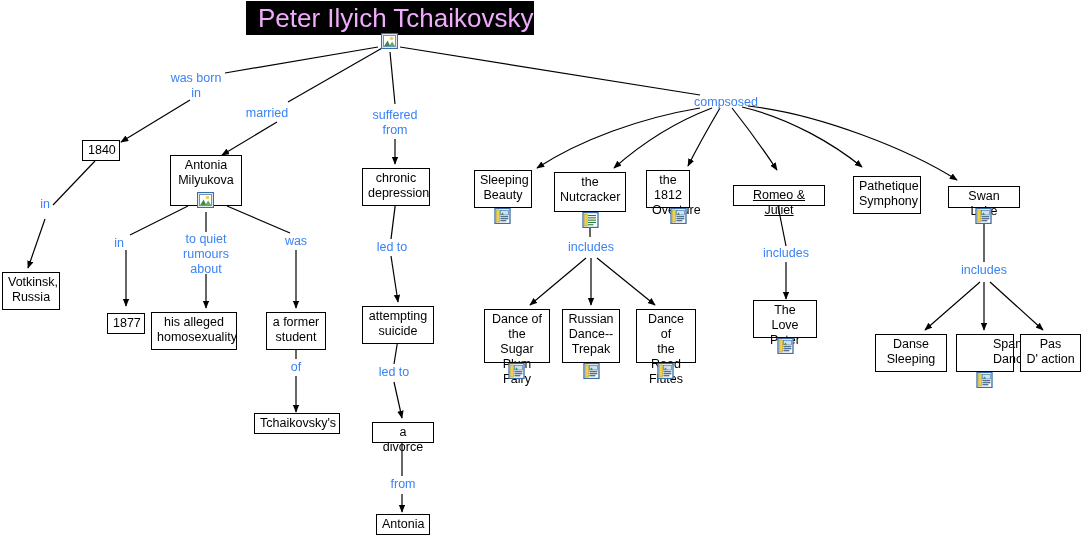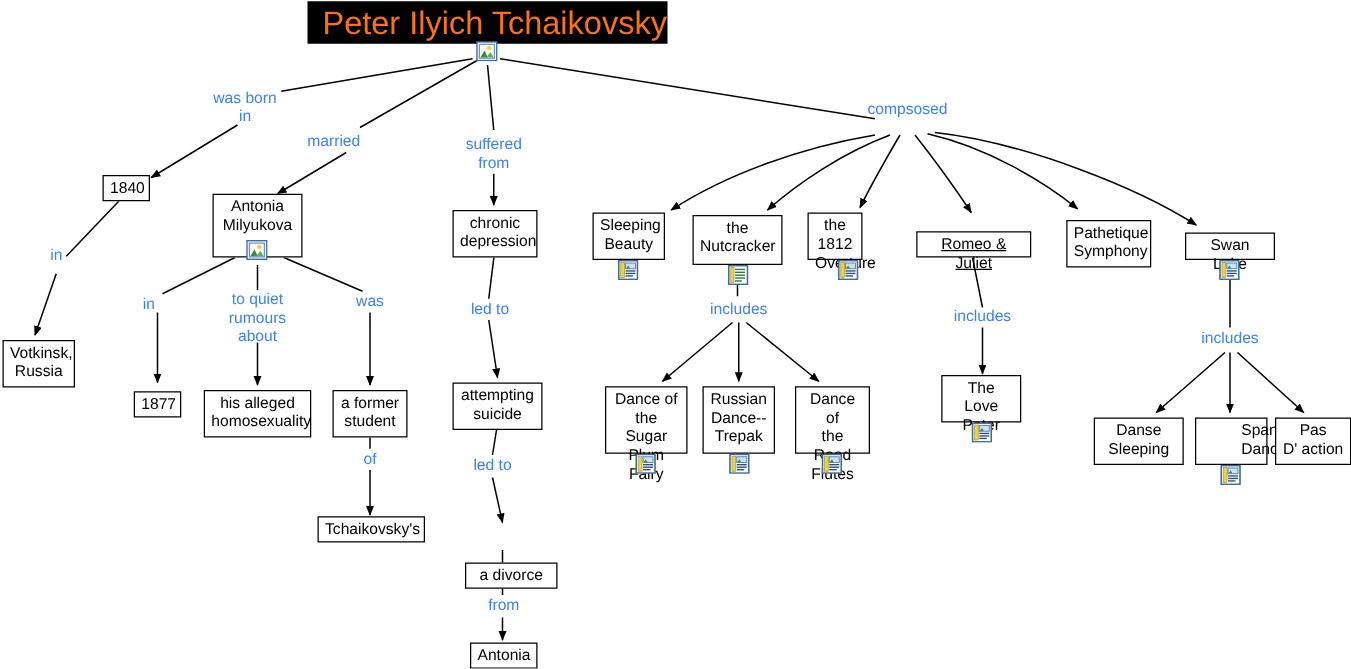--- a/index.html
+++ b/index.html
@@ -41,7 +41,7 @@
     position: absolute;
     box-sizing: border-box;
     background: #000000;
-    color: #f97316;
+    color: #f0abfc;
     border: none;
     font-size: 26px;
     line-height: 34px;

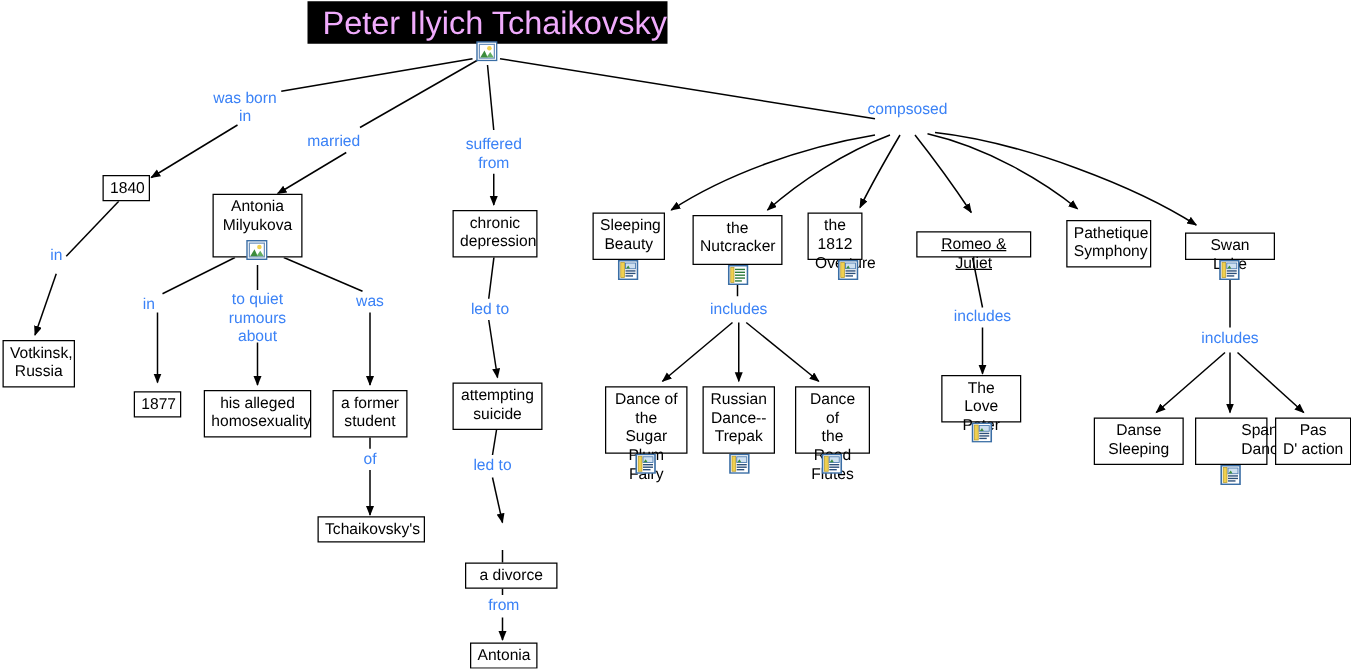--- a/index.html
+++ b/index.html
@@ -331,7 +331,7 @@
   <div class="elabel" style="left:364px; top:108px; width:62px;">suffered
 from</div>
 
-  <div class="elabel" style="left:688px; top:80px; width:76px;">compsosed</div>
+  <div class="elabel" style="left:688px; top:95px; width:76px;">compsosed</div>
 
   <div class="elabel" style="left:34px; top:197px; width:22px;">in</div>
 

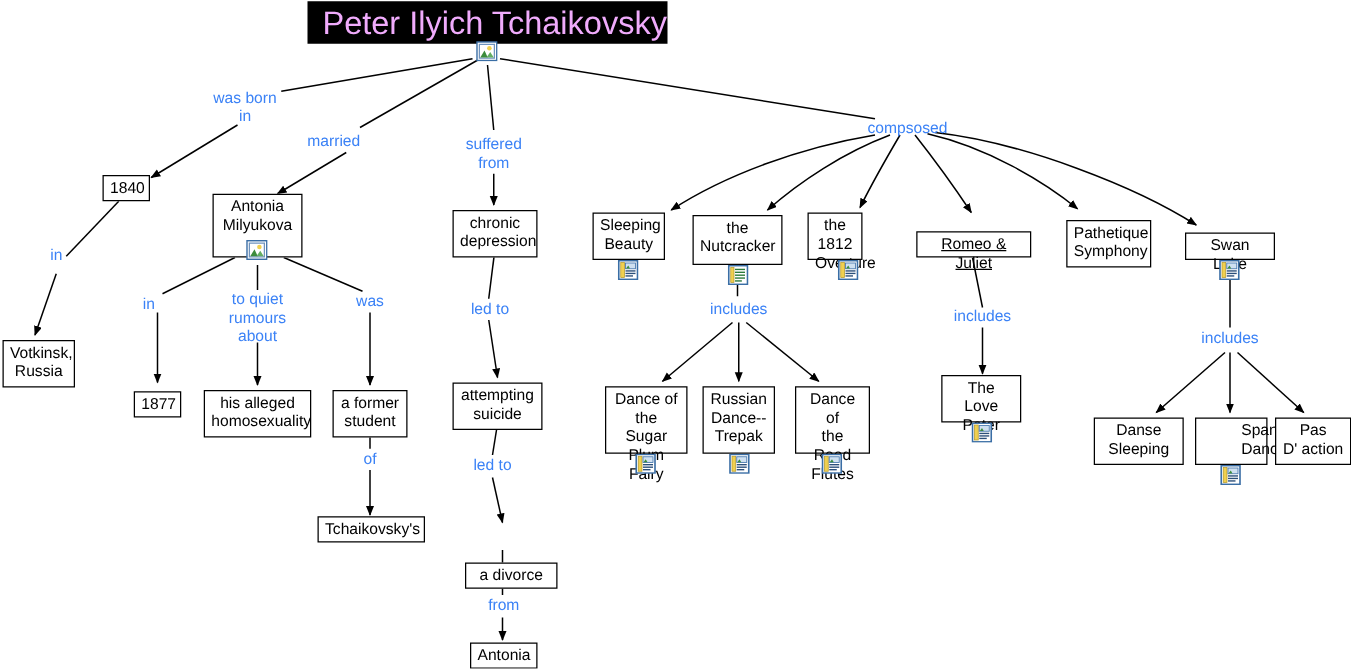--- a/index.html
+++ b/index.html
@@ -166,7 +166,7 @@
 
   <div class="node" style="left:107px; top:313px; width:38px; height:21px;">1877</div>
 
-  <div class="node" style="left:163px; top:312px; width:86px; height:38px;">his alleged
+  <div class="node" style="left:151px; top:312px; width:86px; height:38px;">his alleged
 homosexuality</div>
 
   <div class="node" style="left:266px; top:312px; width:60px; height:38px;">a former

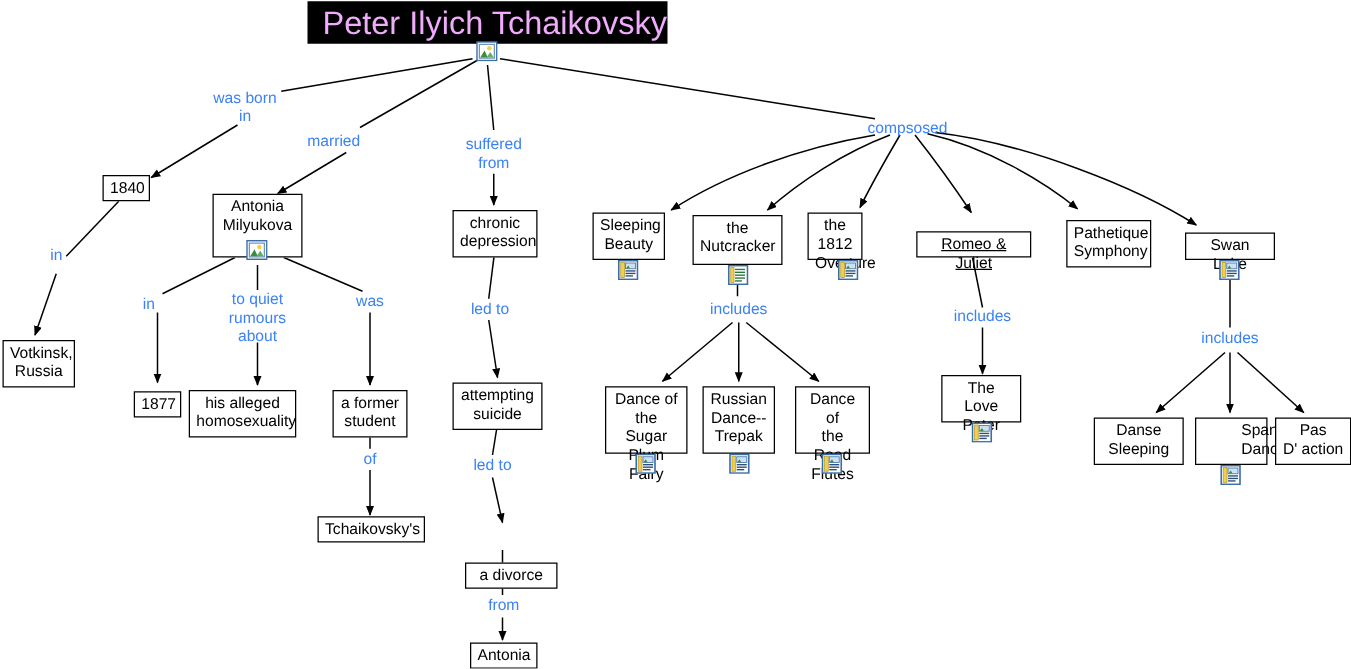--- a/index.html
+++ b/index.html
@@ -180,7 +180,7 @@
   <div class="node" style="left:362px; top:168px; width:68px; height:38px;">chronic
 depression</div>
 
-  <div class="node" style="left:372px; top:422px; width:74px; height:21px;margin-top:28px;">a divorce</div>
+  <div class="node" style="left:372px; top:422px; width:62px; height:21px;">a divorce</div>
 
   <div class="node" style="left:376px; top:514px; width:54px; height:21px;">Antonia</div>
 

